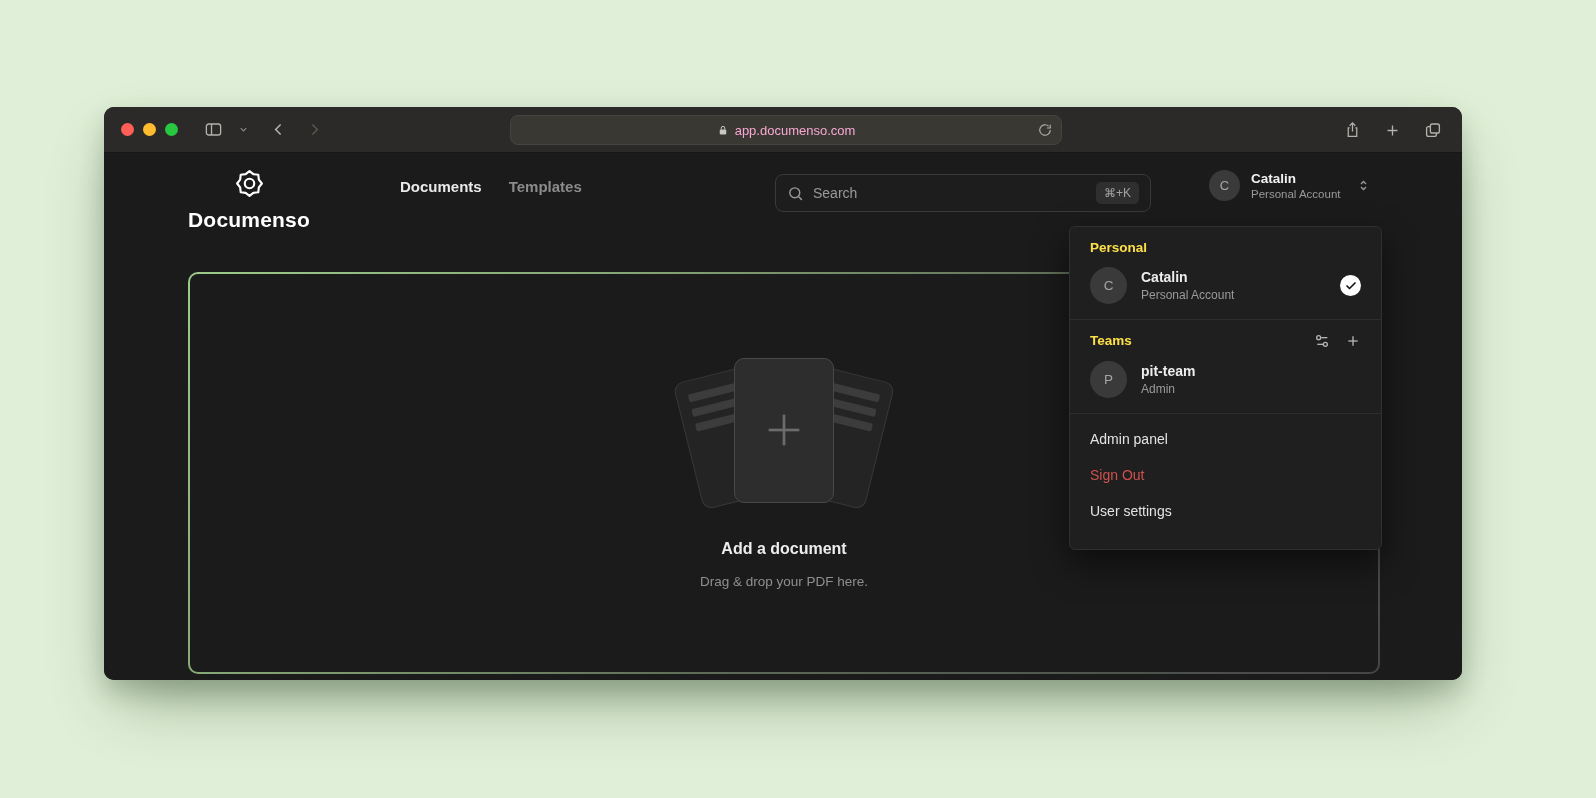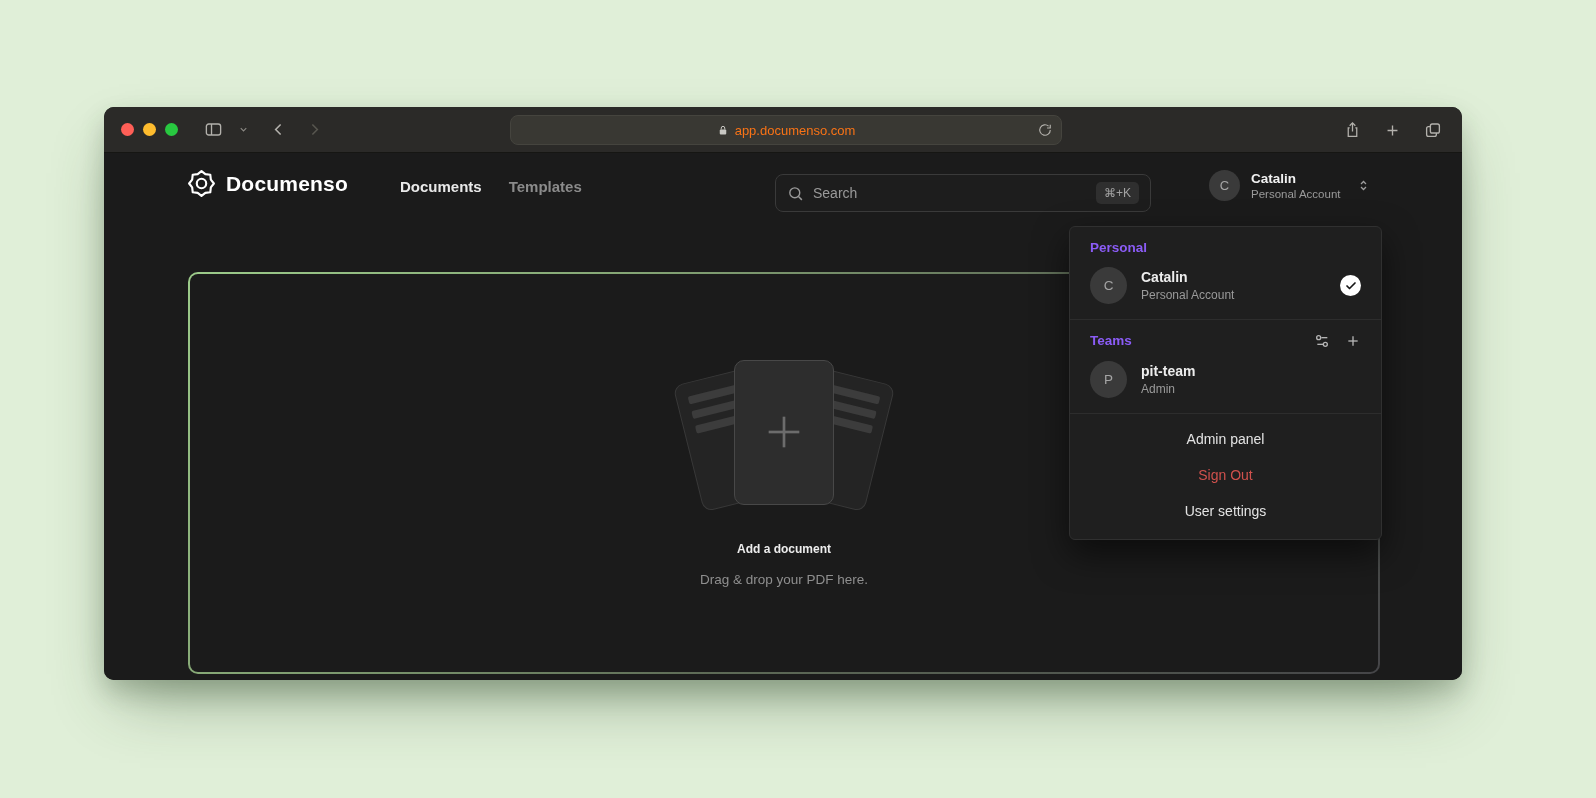--- a/index.html
+++ b/index.html
@@ -33,7 +33,7 @@
     position:absolute; left:406px; top:8px; width:552px; height:30px;
     background:#393833; border:1px solid #45443e; border-radius:8px;
     display:flex; align-items:center; justify-content:center; gap:6px;
-    color:#f97316; font-size:13px;
+    color:#f9a8d4; font-size:13px;
   }
   .urlbar .lock { color:#c9c8c3; display:flex; }
   .urlbar .reload { position:absolute; right:9px; color:#b3b1ac; display:flex; }

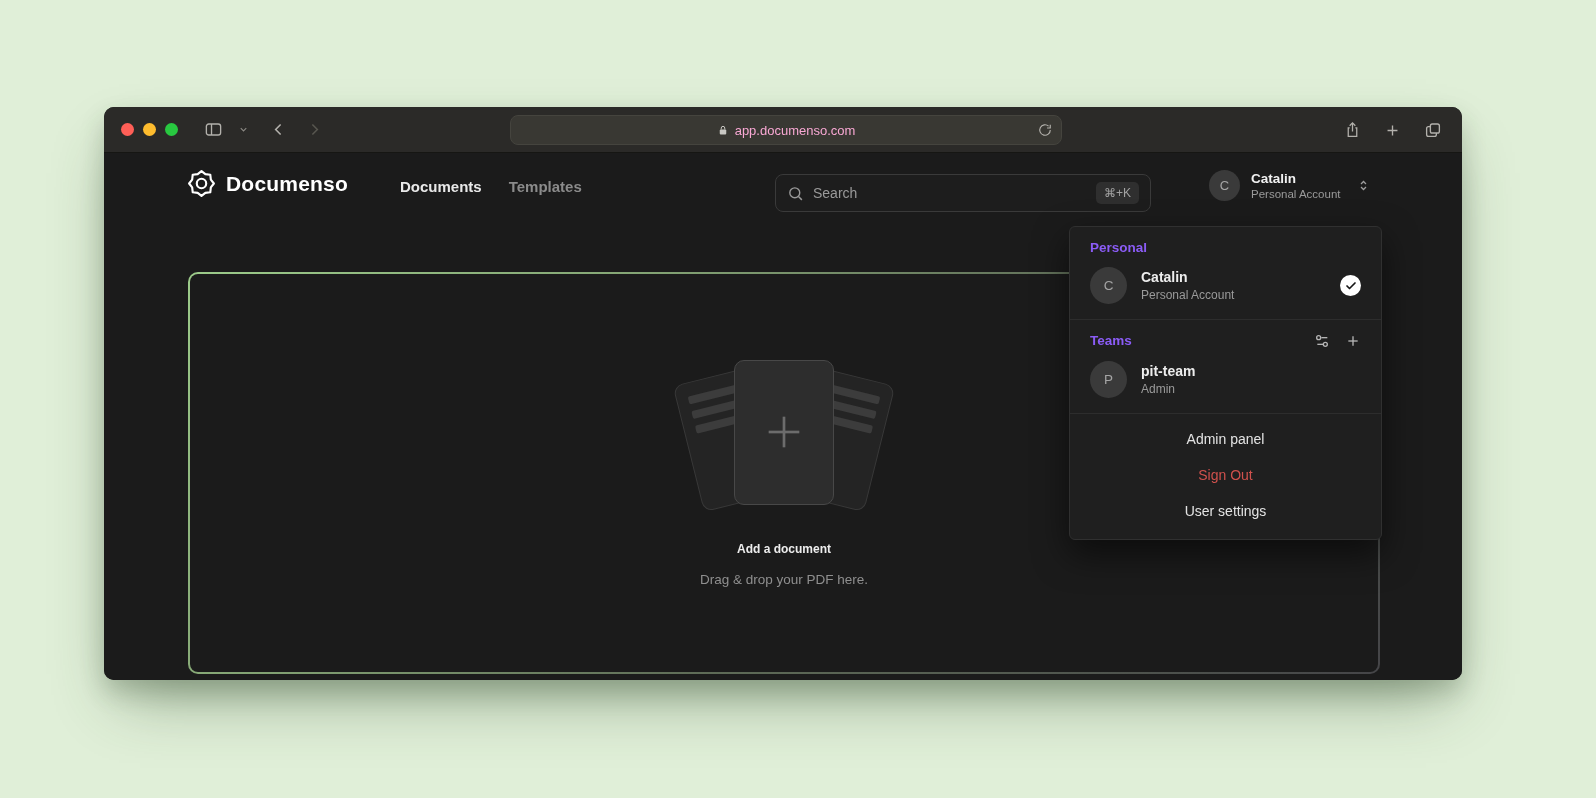--- a/index.html
+++ b/index.html
@@ -42,7 +42,7 @@
   
   .content { position:absolute; top:47px; left:0; right:0; bottom:0; background:#1b1b1b; }
 
-  .brand { position:absolute; left:84px; top:16px; display:flex; align-items:center; gap:11px; color:#fff; }
+  .brand { position:absolute; left:84px; top:16px; display:flex; align-items:center; gap:11px; color:#fff;flex-direction:column; }
   .brand-name { font-size:21px; font-weight:bold; letter-spacing:.2px; }
   .nav { position:absolute; left:296px; top:0; height:64px; display:flex; align-items:center; gap:27px; font-size:15px; }
   .nav-item { text-decoration:none; cursor:pointer; }

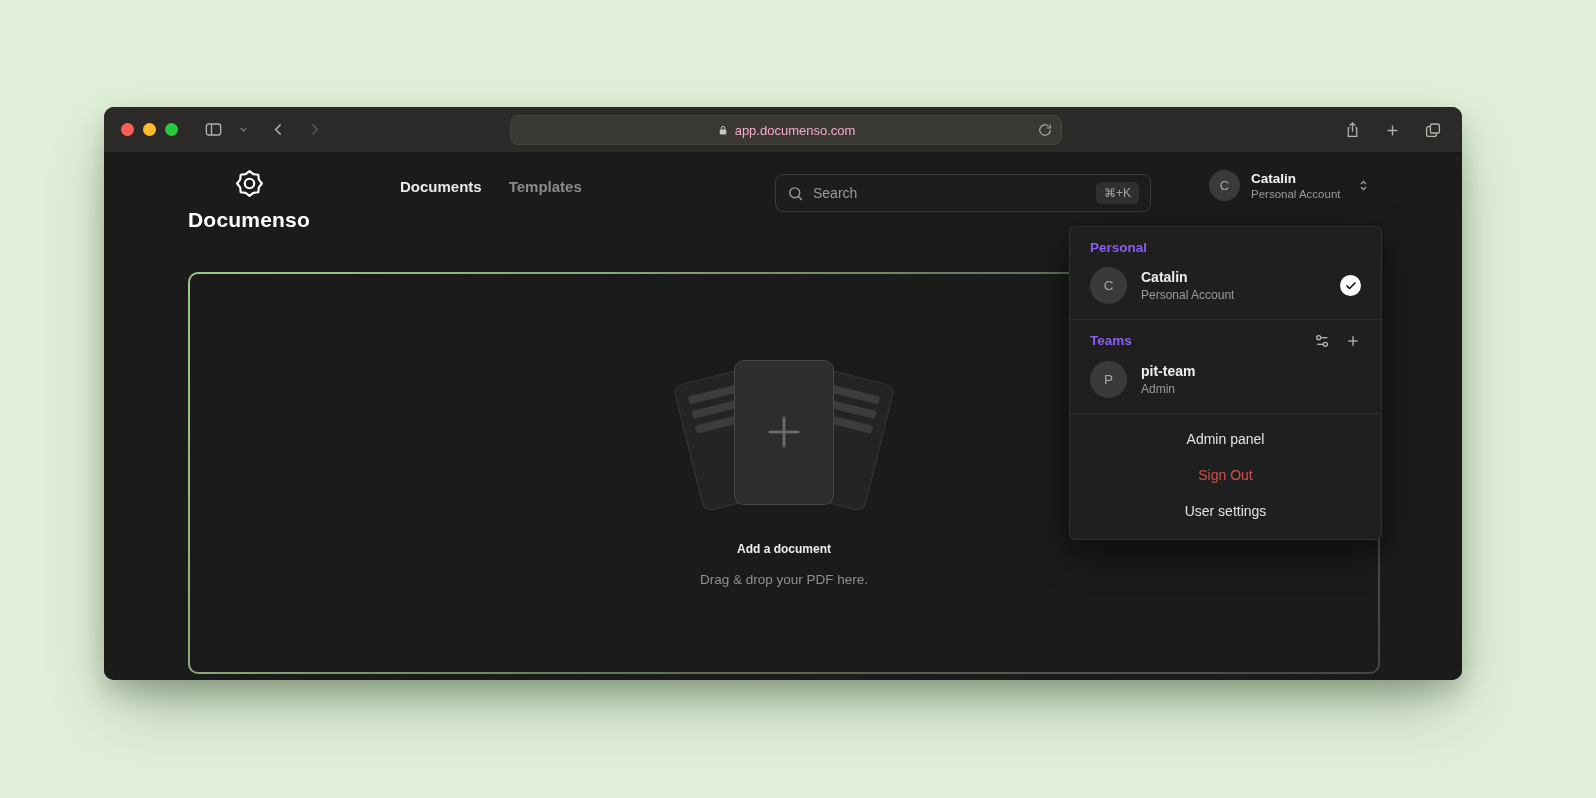--- a/index.html
+++ b/index.html
@@ -76,7 +76,7 @@
     background:#1f1f1f; border:1px solid #303030; border-radius:6px;
     box-shadow:0 14px 34px rgba(0,0,0,.55);
   }
-  .dd-label { font-size:13.5px; font-weight:bold; color:#8b5cf6; }
+  .dd-label { font-size:13.5px; font-weight:bold; color:#fde047; }
   .dd-section { padding:13px 20px 15px; }
   .dd-row { display:flex; align-items:center; gap:14px; margin-top:12px; cursor:pointer; }
   .dd-name { font-size:14px; font-weight:bold; color:#ededed; }

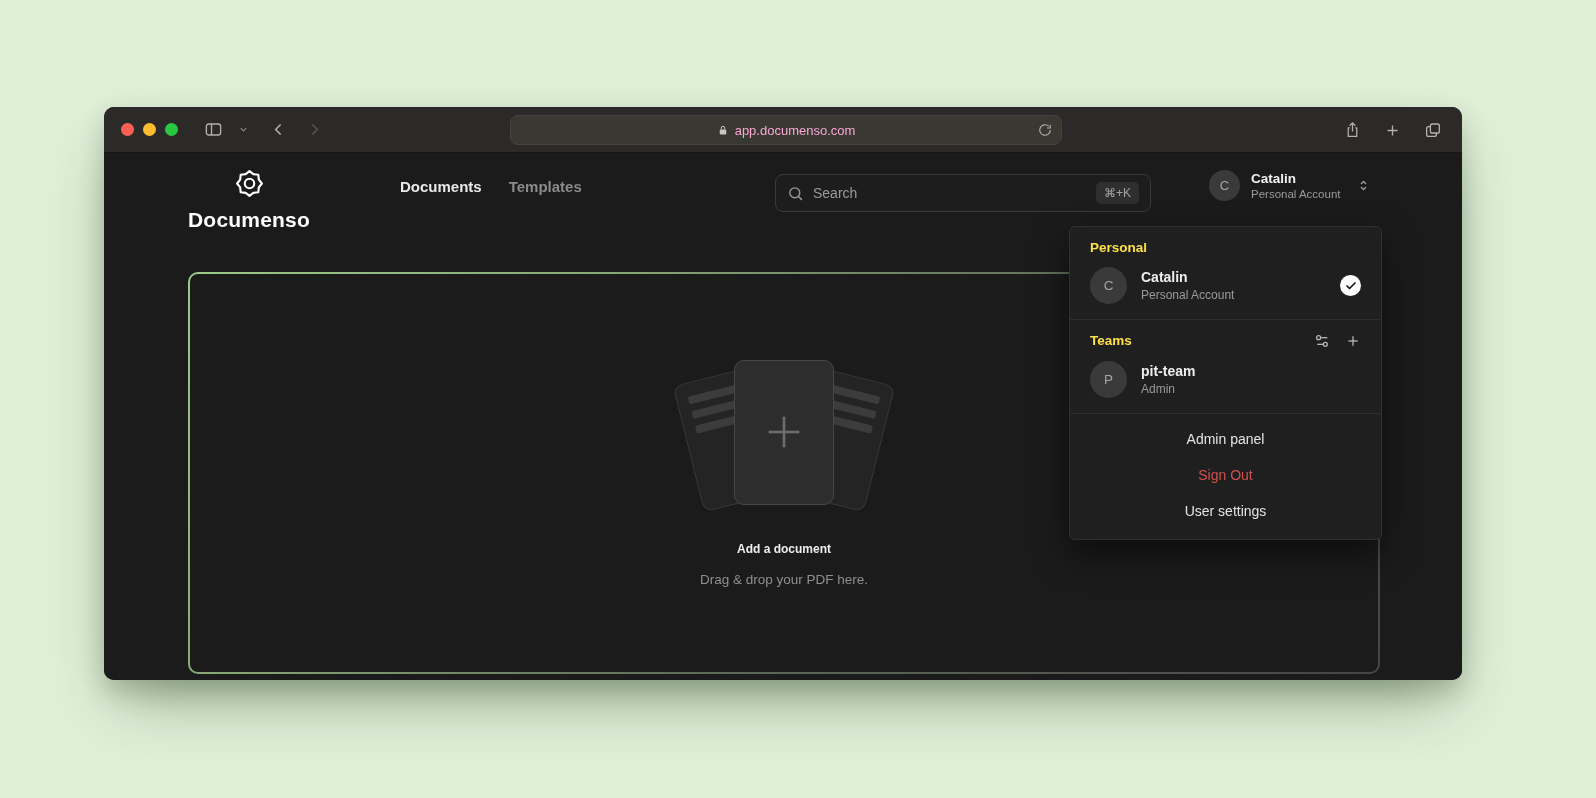--- a/index.html
+++ b/index.html
@@ -89,7 +89,7 @@
   .dd-teams-head { display:flex; align-items:flex-start; }
   .dd-teams-icons { margin-left:auto; display:flex; gap:15px; color:#b5b5b5; }
   .dd-teams-icons span { display:flex; cursor:pointer; }
-  .dd-menu { padding:7px 0 10px;text-align:center; }
+  .dd-menu { padding:7px 0 20px; }
   .dd-item { padding:10px 20px; font-size:14px; color:#e3e3e3; cursor:pointer; }
   .dd-item.danger { color:#d0514d; }
 

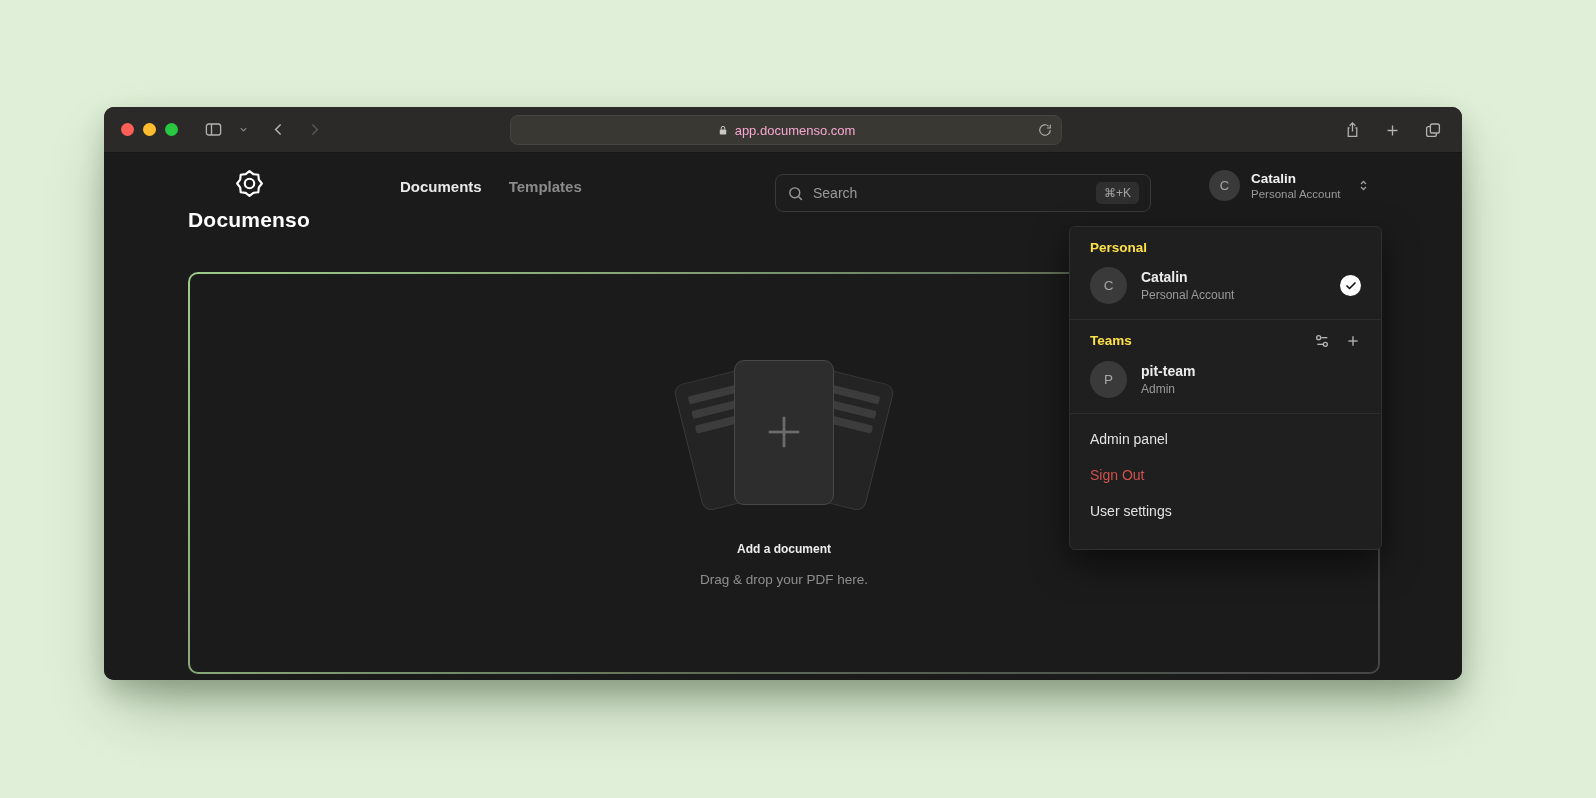--- a/index.html
+++ b/index.html
@@ -114,7 +114,7 @@
     width:100px; height:145px; background:#2d2d2d; border:1px solid #484848;
     display:flex; align-items:center; justify-content:center; color:#6c6c6c;
   }
-  .dz-title { font-size:12px; font-weight:bold; color:#ededed; }
+  .dz-title { font-size:16px; font-weight:bold; color:#ededed; }
   .dz-sub { font-size:13.5px; color:#8f8f8f; margin-top:16px; }
 
   svg { display:block; }

